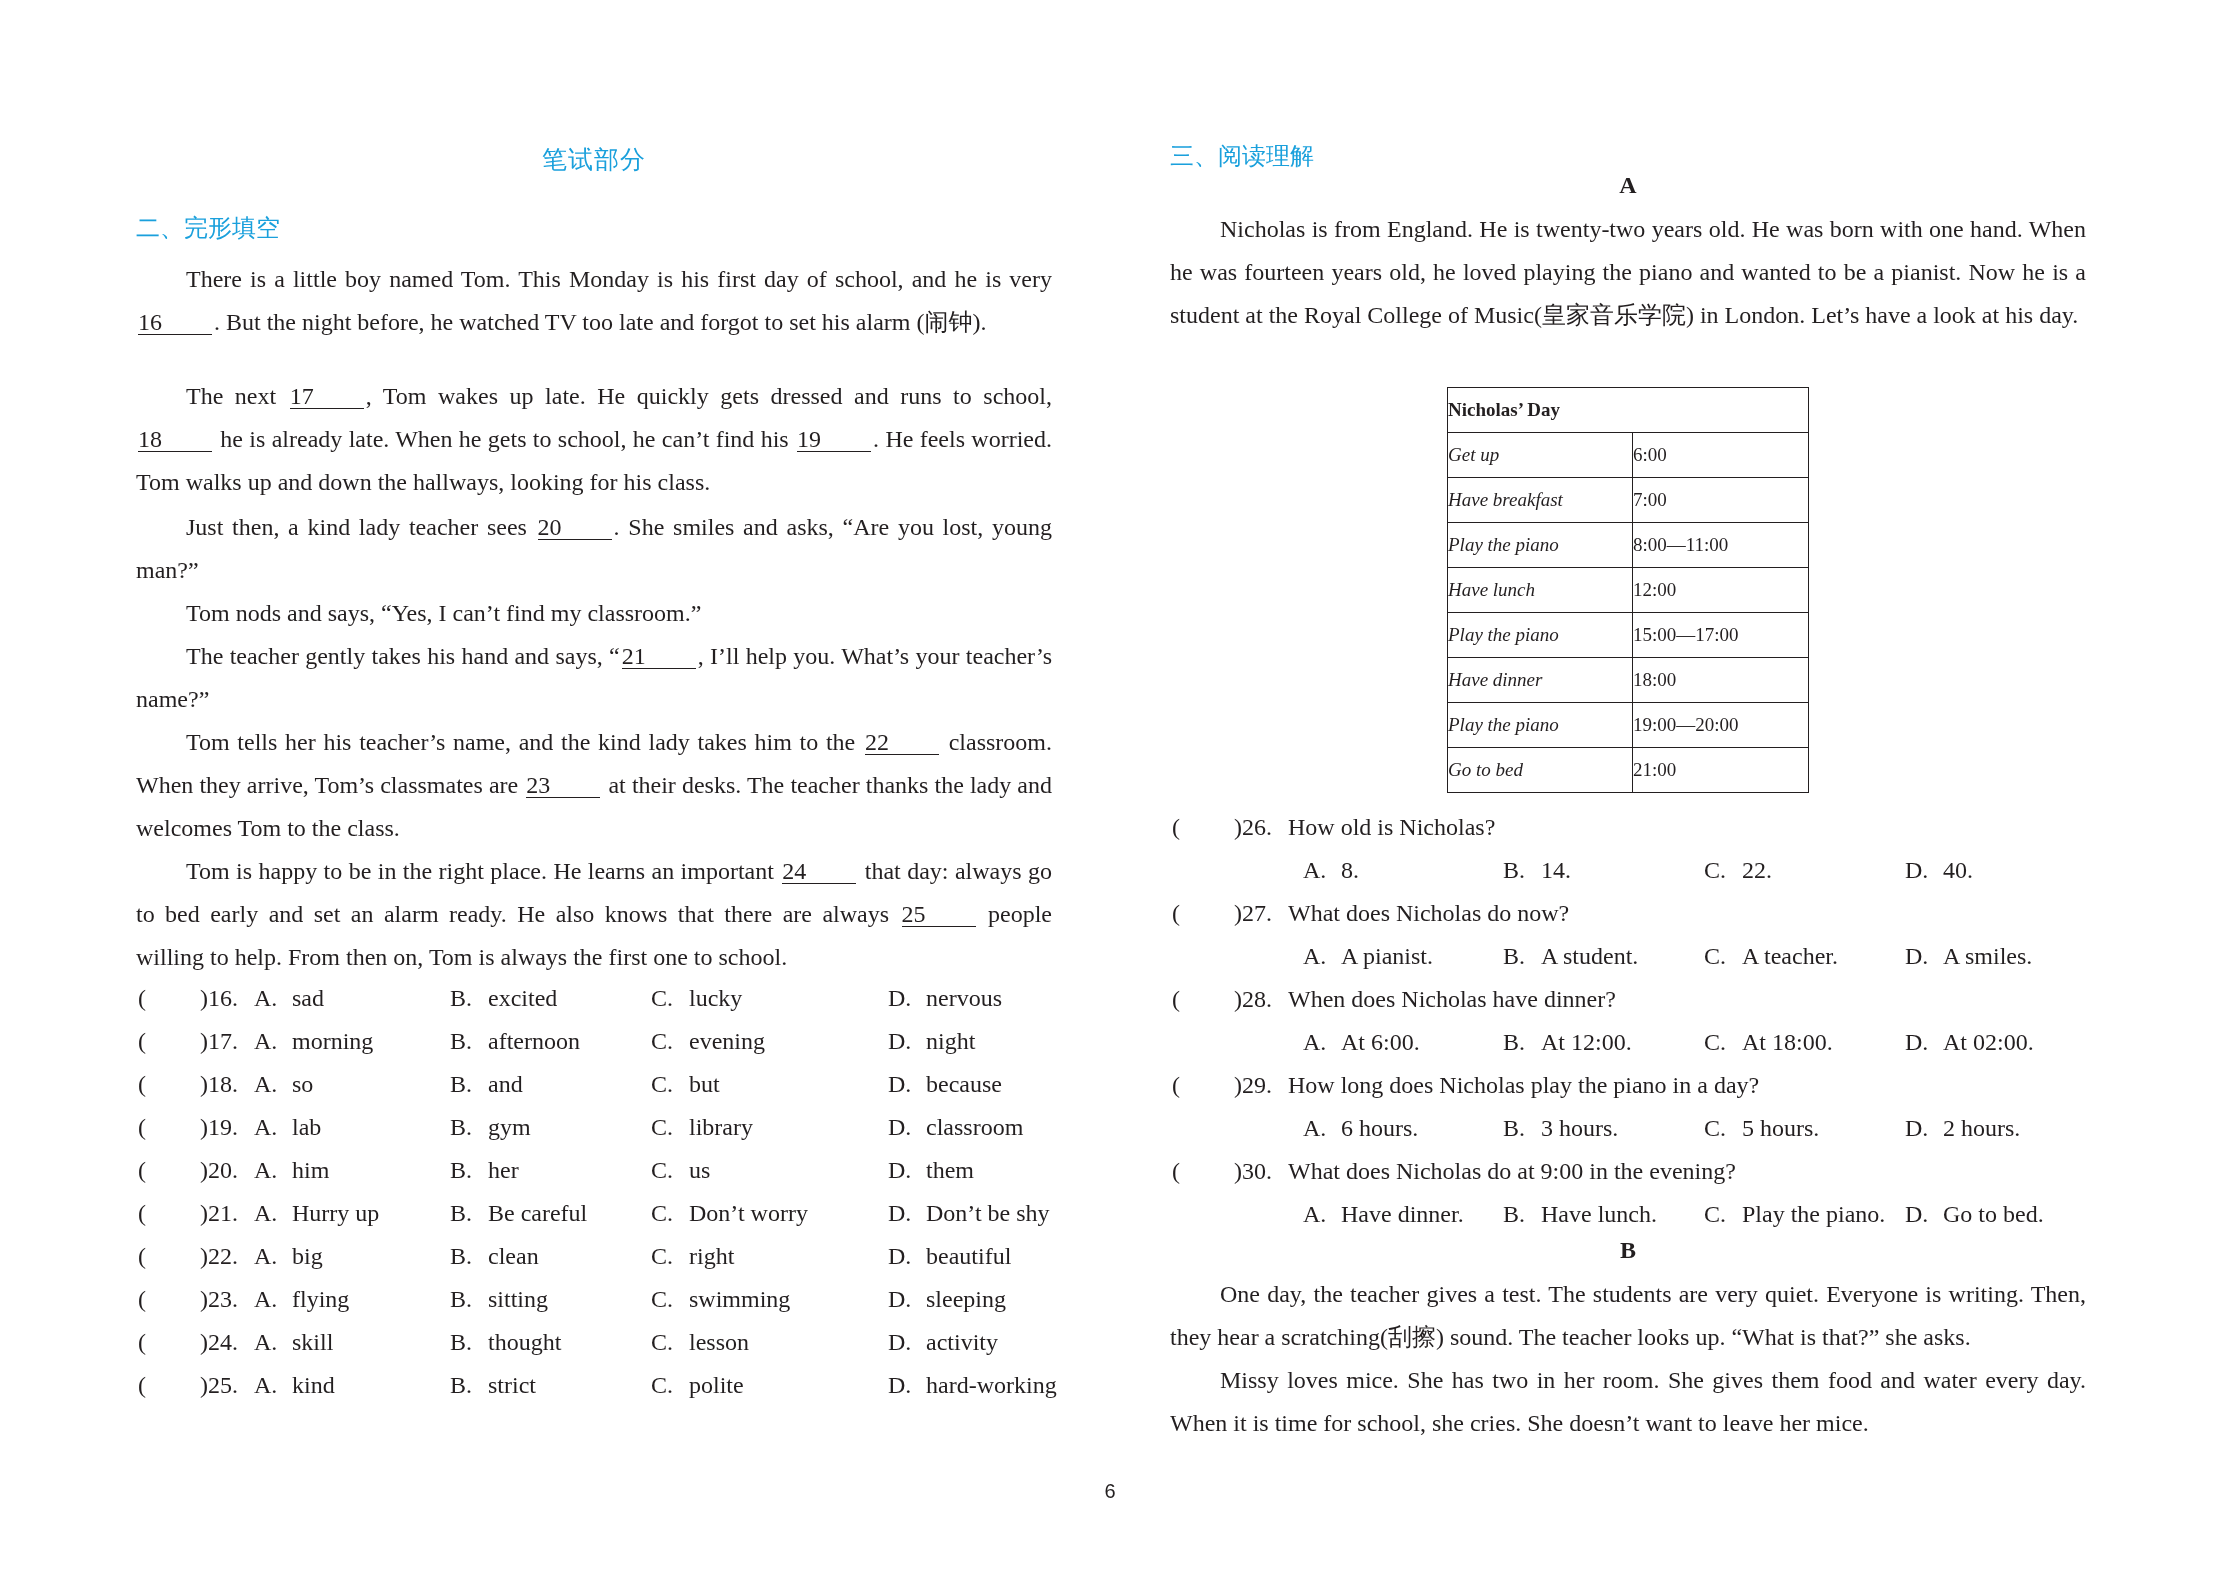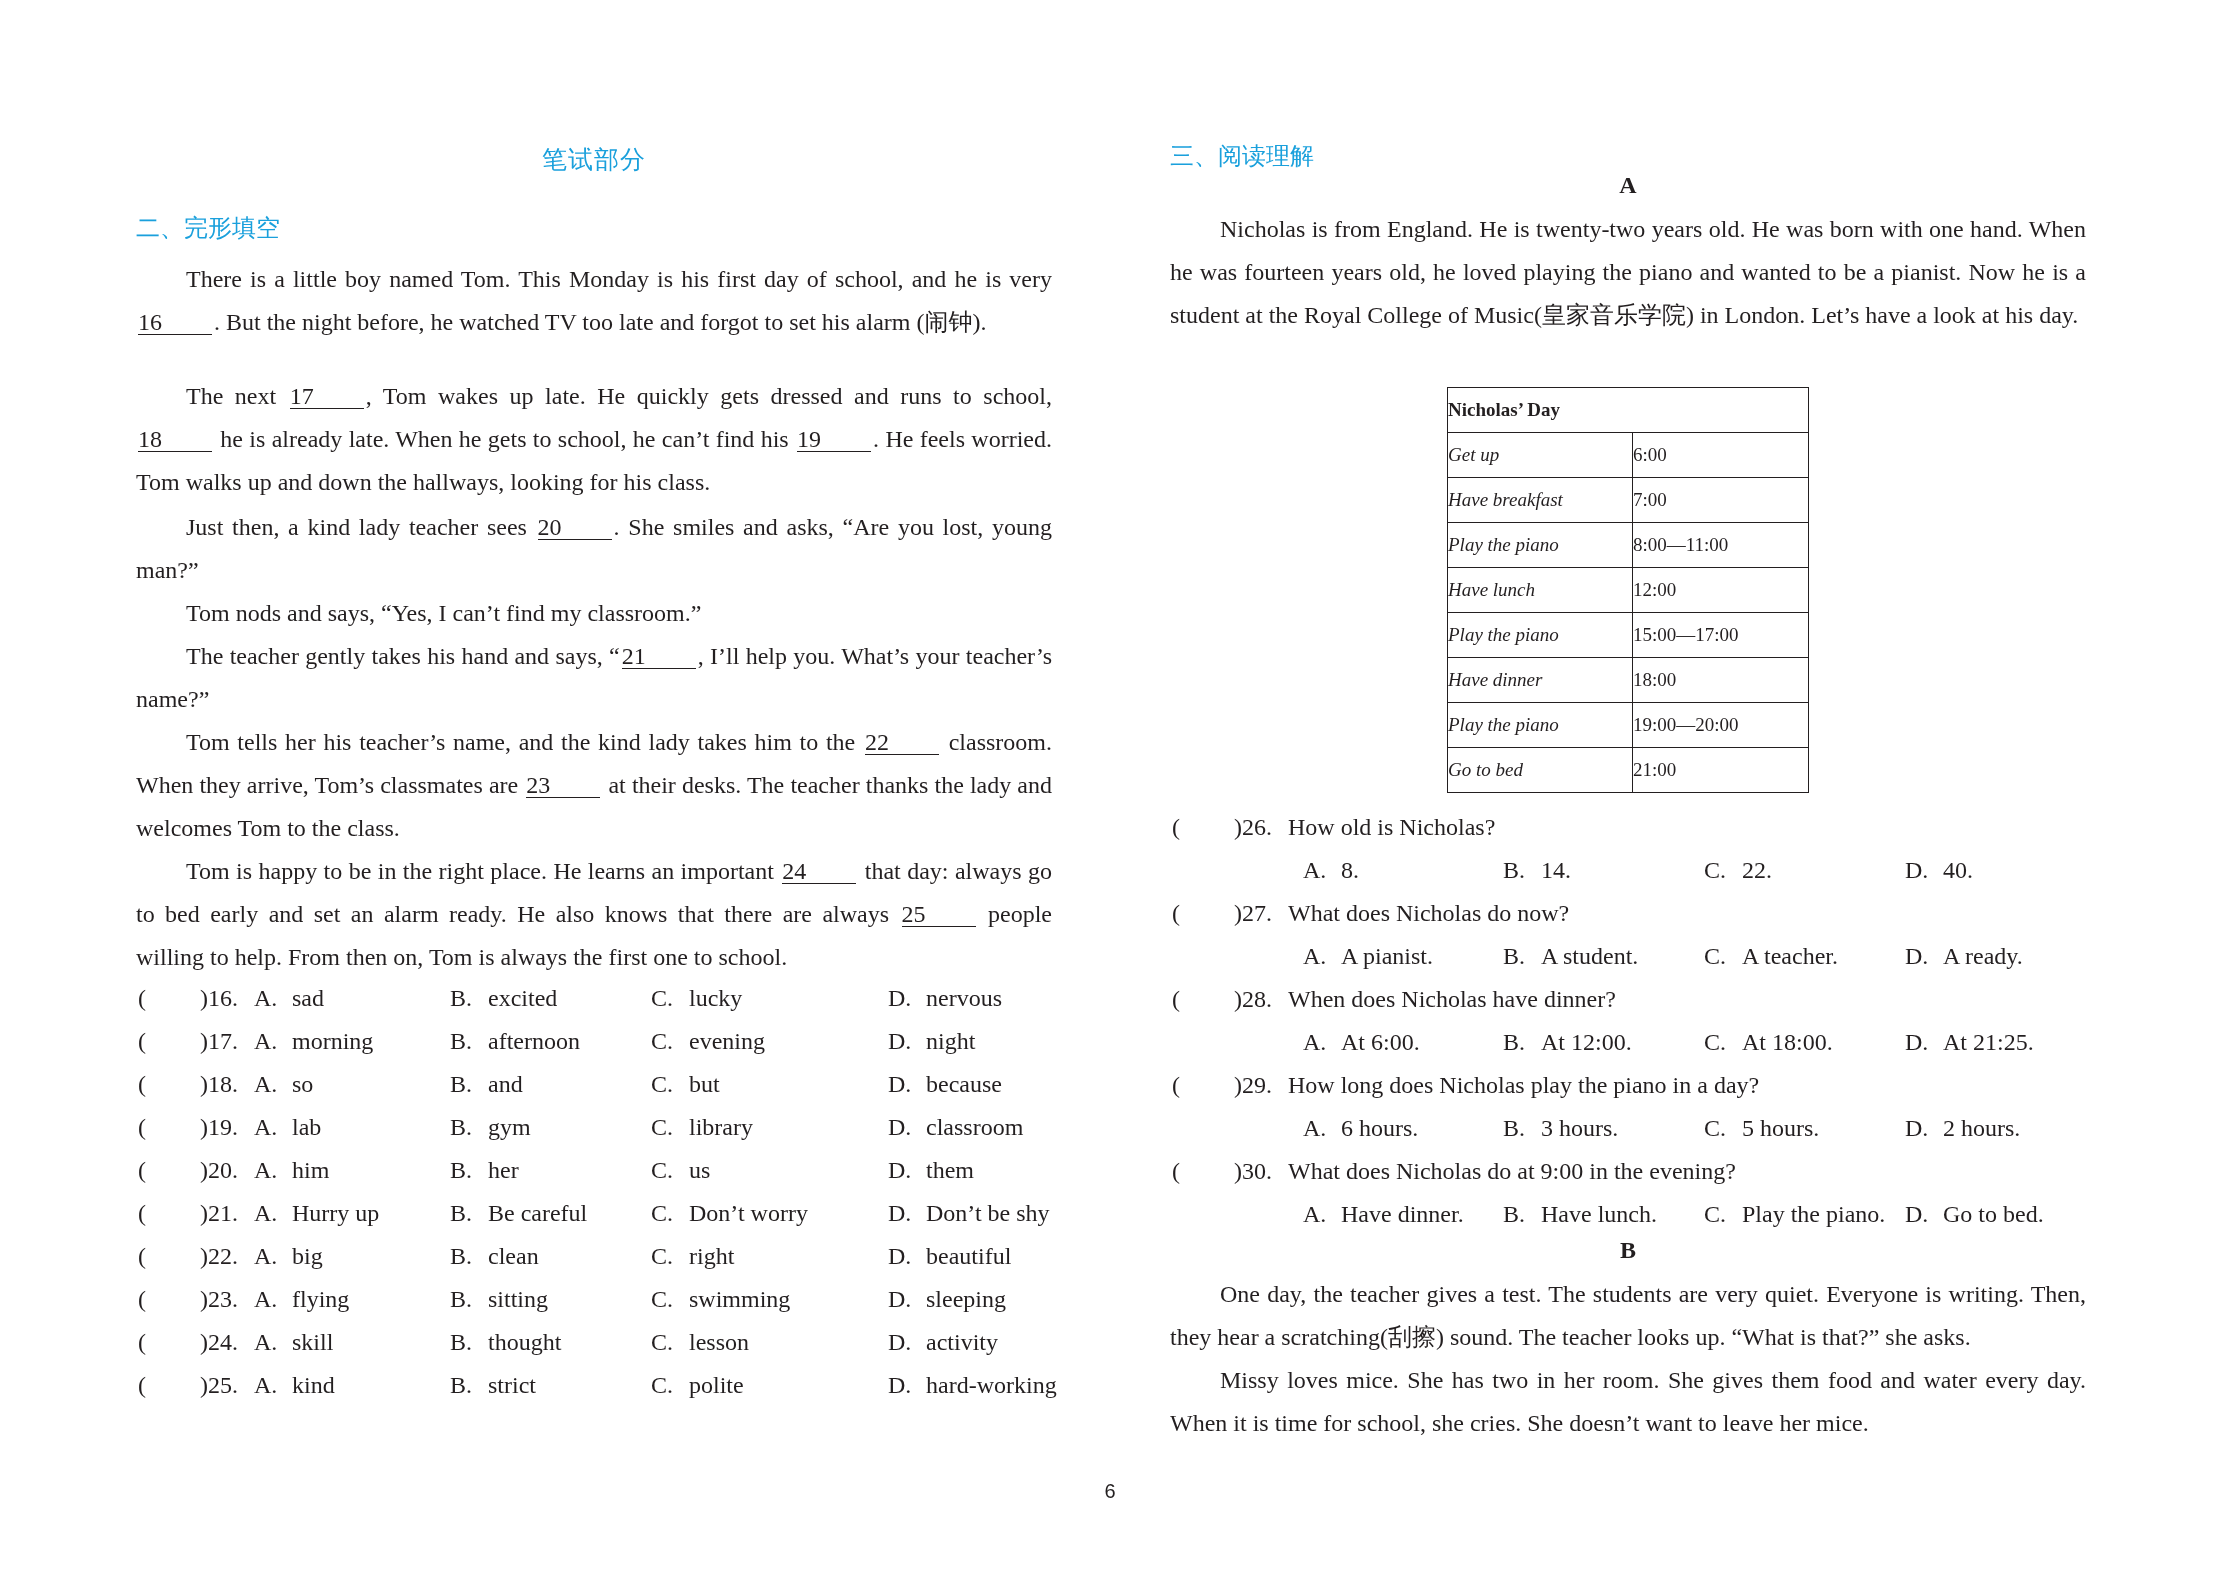--- a/index.html
+++ b/index.html
@@ -244,7 +244,7 @@
         <span class="opt o-a"><span class="letter" style="display:inline-block;width:38px">A.</span><span>A pianist.</span></span>
         <span class="opt o-b"><span class="letter" style="display:inline-block;width:38px">B.</span><span>A student.</span></span>
         <span class="opt o-c"><span class="letter" style="display:inline-block;width:38px">C.</span><span>A teacher.</span></span>
-        <span class="opt o-d"><span class="letter" style="display:inline-block;width:38px">D.</span><span>A ready.</span></span>
+        <span class="opt o-d"><span class="letter" style="display:inline-block;width:38px">D.</span><span>A smiles.</span></span>
       </div>
       <div class="rq-row">
         <span class="paren-l">(</span>

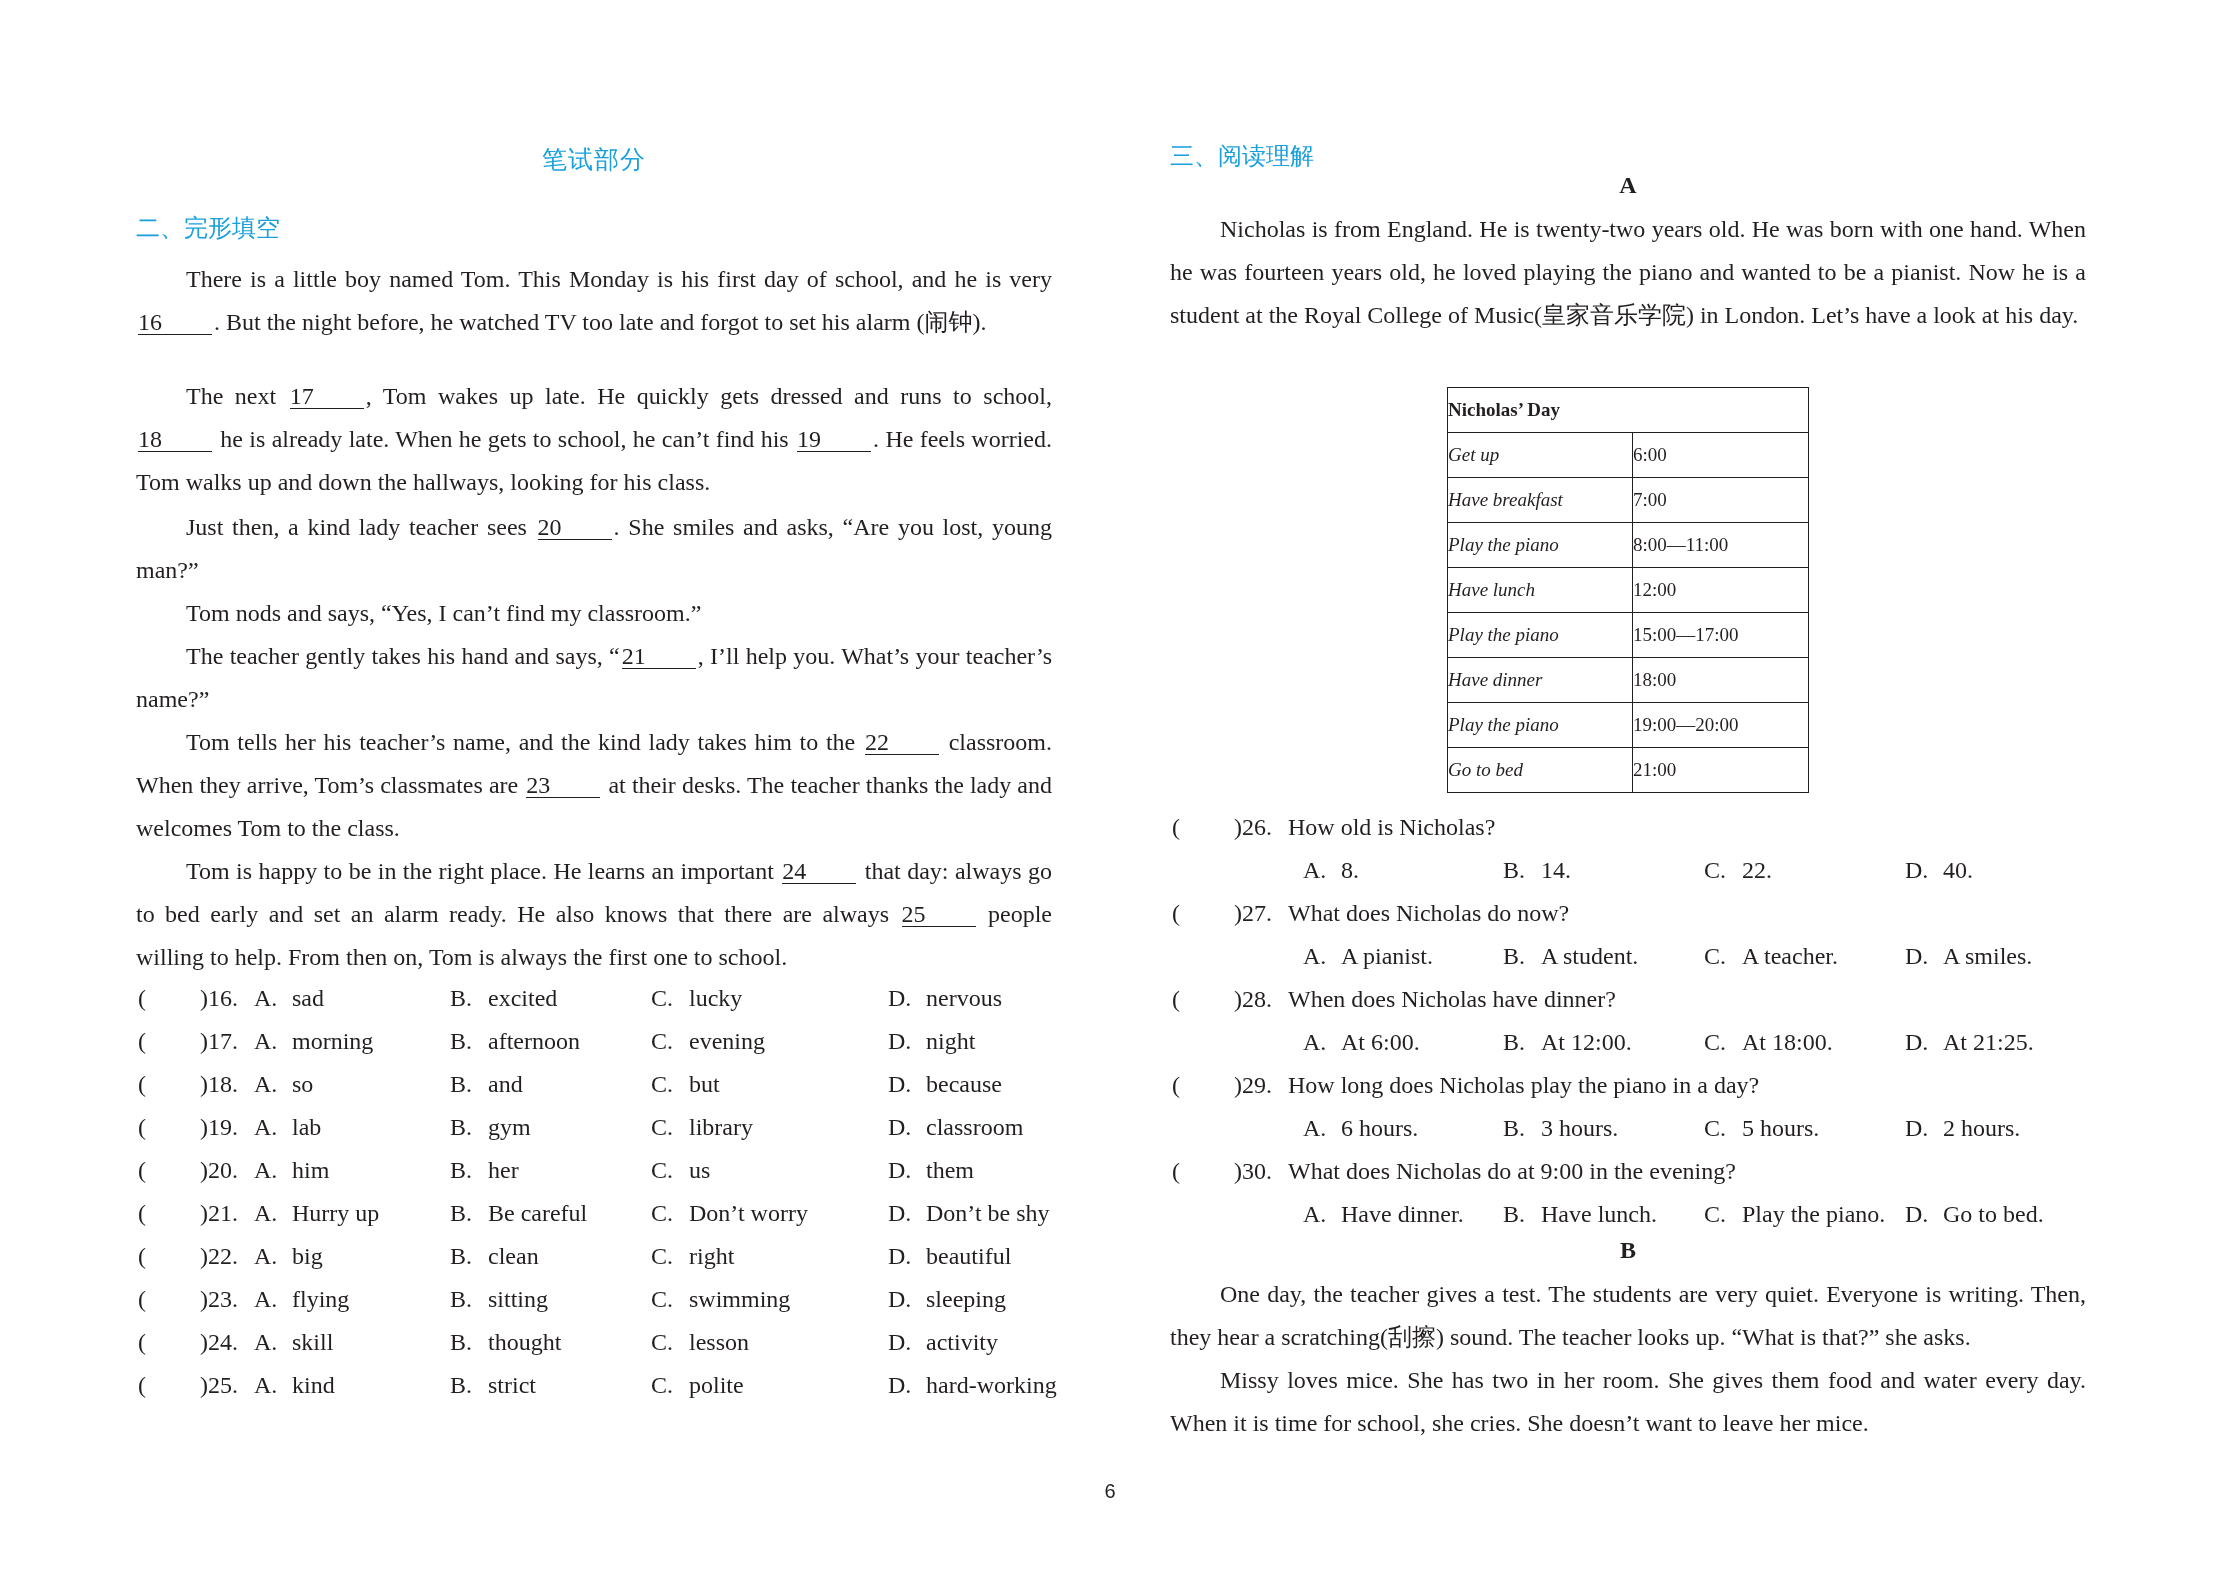--- a/index.html
+++ b/index.html
@@ -255,7 +255,7 @@
         <span class="opt o-a"><span class="letter" style="display:inline-block;width:38px">A.</span><span>At 6:00.</span></span>
         <span class="opt o-b"><span class="letter" style="display:inline-block;width:38px">B.</span><span>At 12:00.</span></span>
         <span class="opt o-c"><span class="letter" style="display:inline-block;width:38px">C.</span><span>At 18:00.</span></span>
-        <span class="opt o-d"><span class="letter" style="display:inline-block;width:38px">D.</span><span>At 21:25.</span></span>
+        <span class="opt o-d"><span class="letter" style="display:inline-block;width:38px">D.</span><span>At 02:00.</span></span>
       </div>
       <div class="rq-row">
         <span class="paren-l">(</span>

